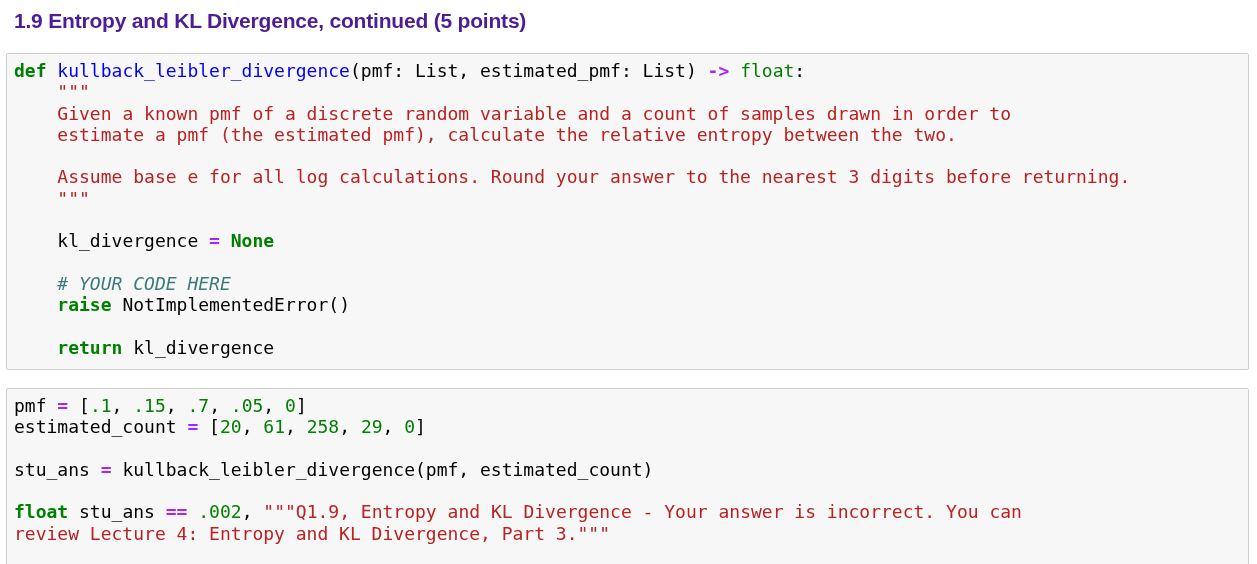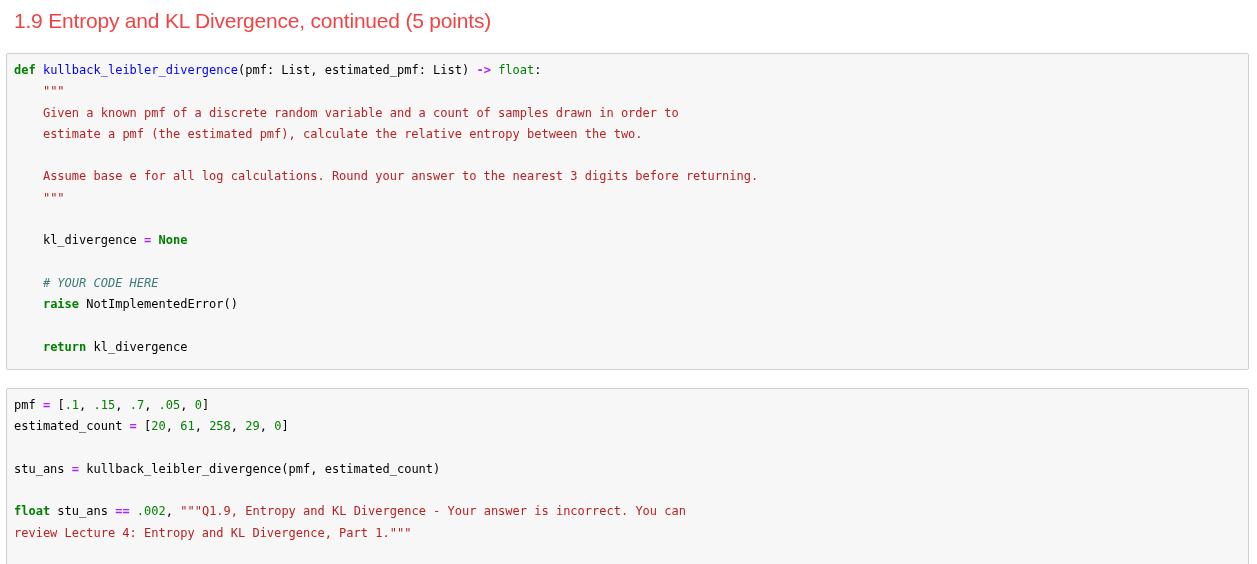--- a/index.html
+++ b/index.html
@@ -19,8 +19,8 @@
   .heading {
     font-family: "Liberation Sans", sans-serif;
     font-size: 21px;
-    font-weight: normal;
-    color: #ef4444;
+    font-weight: bold;
+    color: #4c1d95;
     letter-spacing: -0.2px;
     padding: 7px 0 0 14px;
     line-height: 28px;

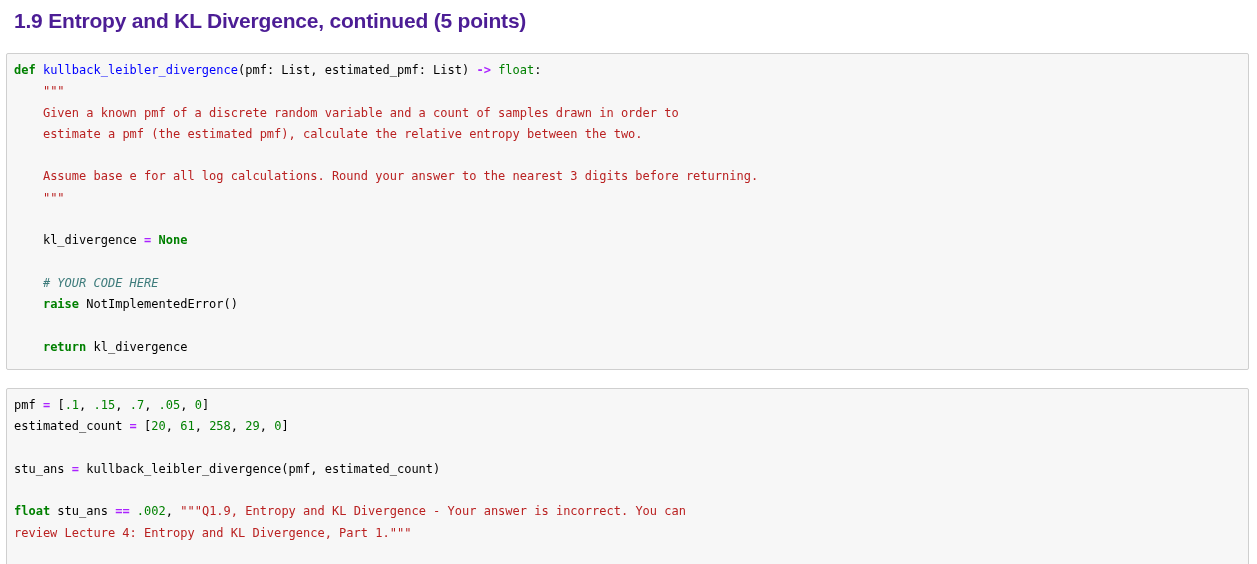--- a/index.html
+++ b/index.html
@@ -46,7 +46,7 @@
   pre.code {
     margin: 0;
     font-family: "DejaVu Sans Mono", "Liberation Mono", monospace;
-    font-size: 12px;
+    font-size: 18px;
     line-height: 21.3px;
     color: #000000;
     white-space: pre;

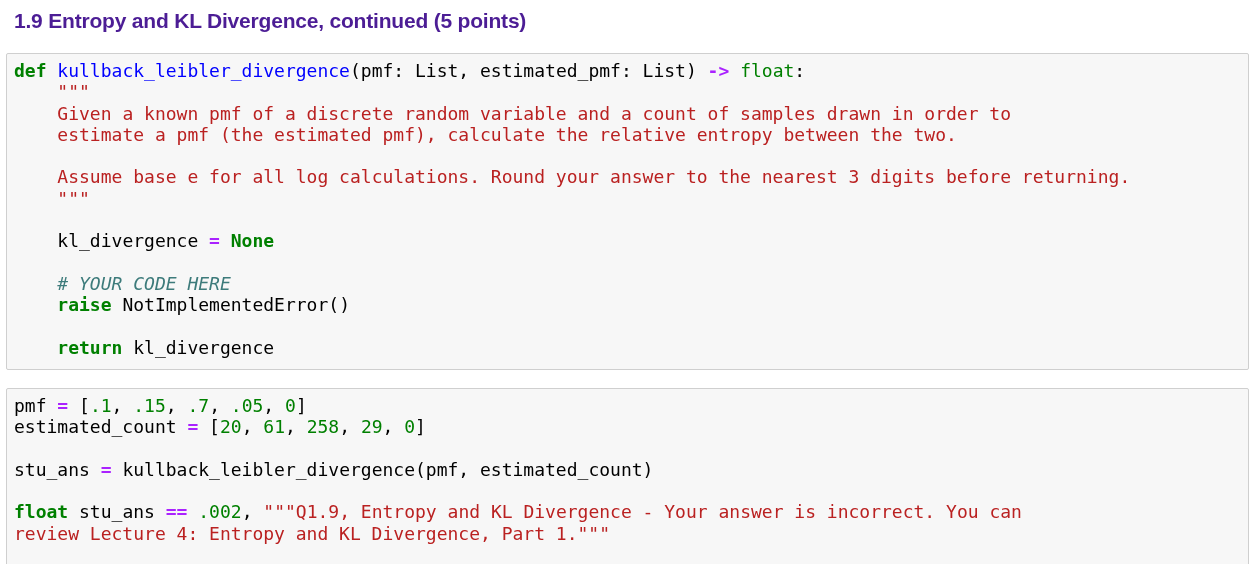--- a/index.html
+++ b/index.html
@@ -96,7 +96,7 @@
 <span class="n">stu_ans</span> <span class="o">=</span> <span class="n">kullback_leibler_divergence(pmf, estimated_count)</span>
 
 <span class="k">float</span> <span class="n">stu_ans</span> <span class="o">==</span> <span class="num">.002</span><span class="p">,</span> <span class="s">"""Q1.9, Entropy and KL Divergence - Your answer is incorrect. You can</span>
-<span class="s">review Lecture 4: Entropy and KL Divergence, Part 1."""</span></pre>
+<span class="s">review Lecture 4: Entropy and KL Divergence, Part 3."""</span></pre>
   </div>
 </div>
 

